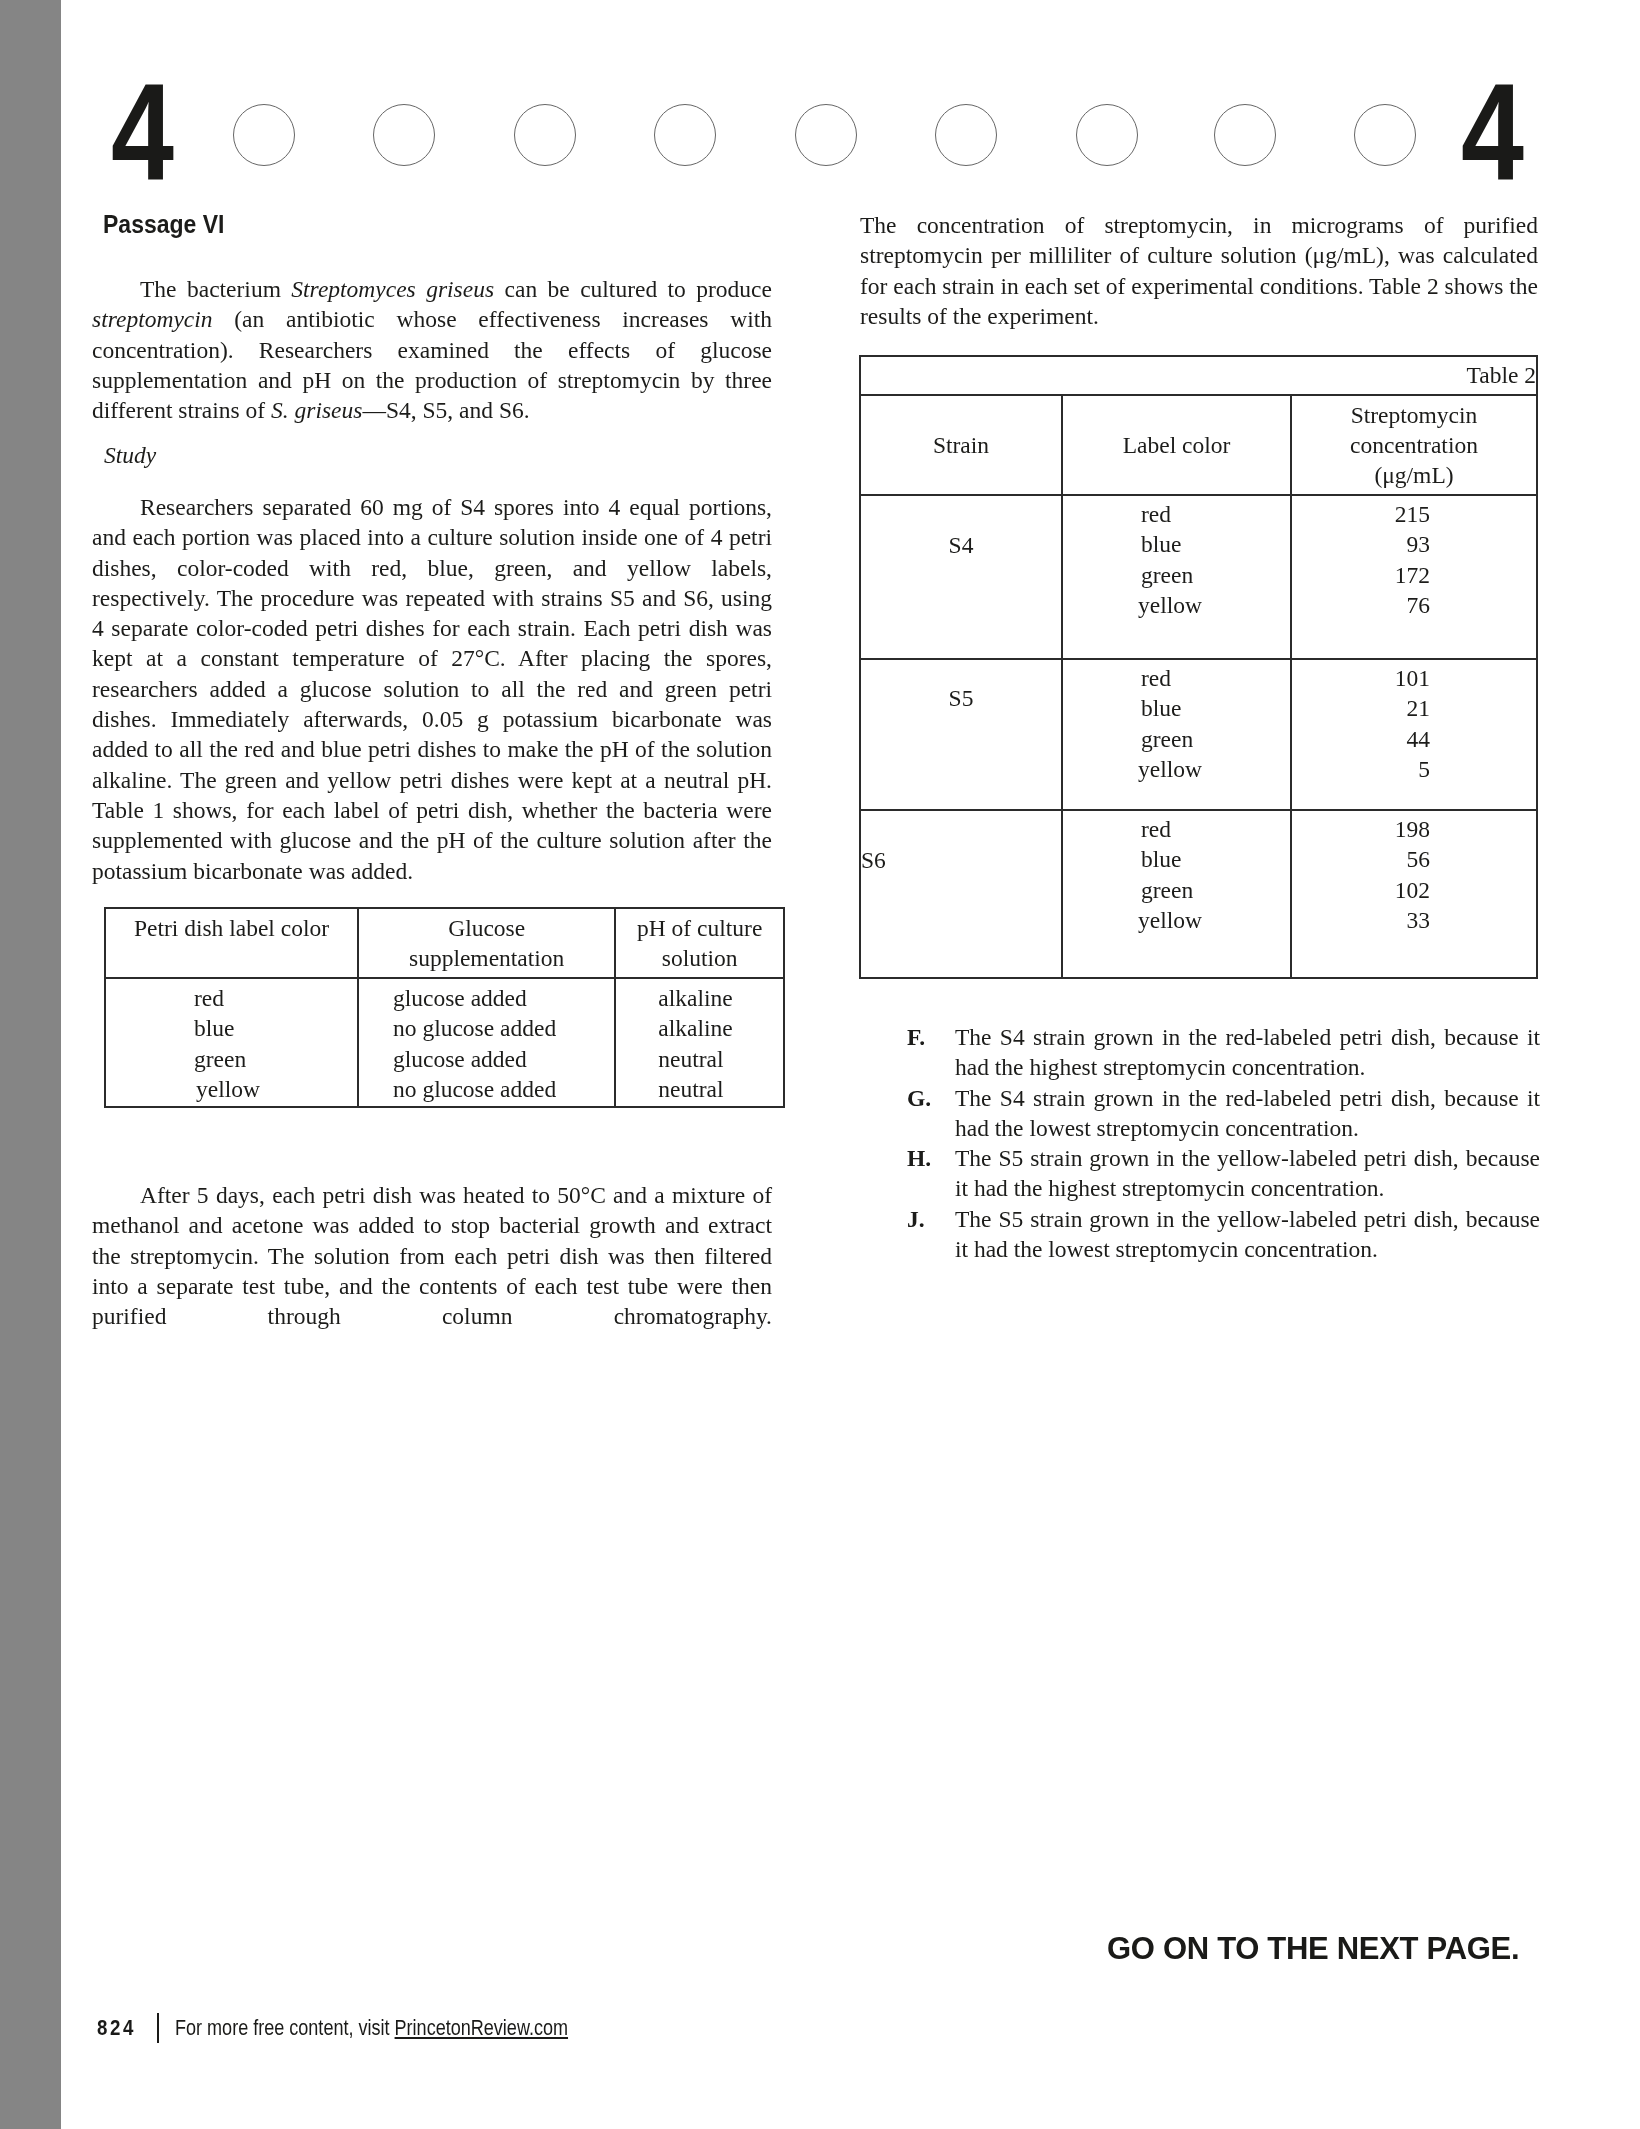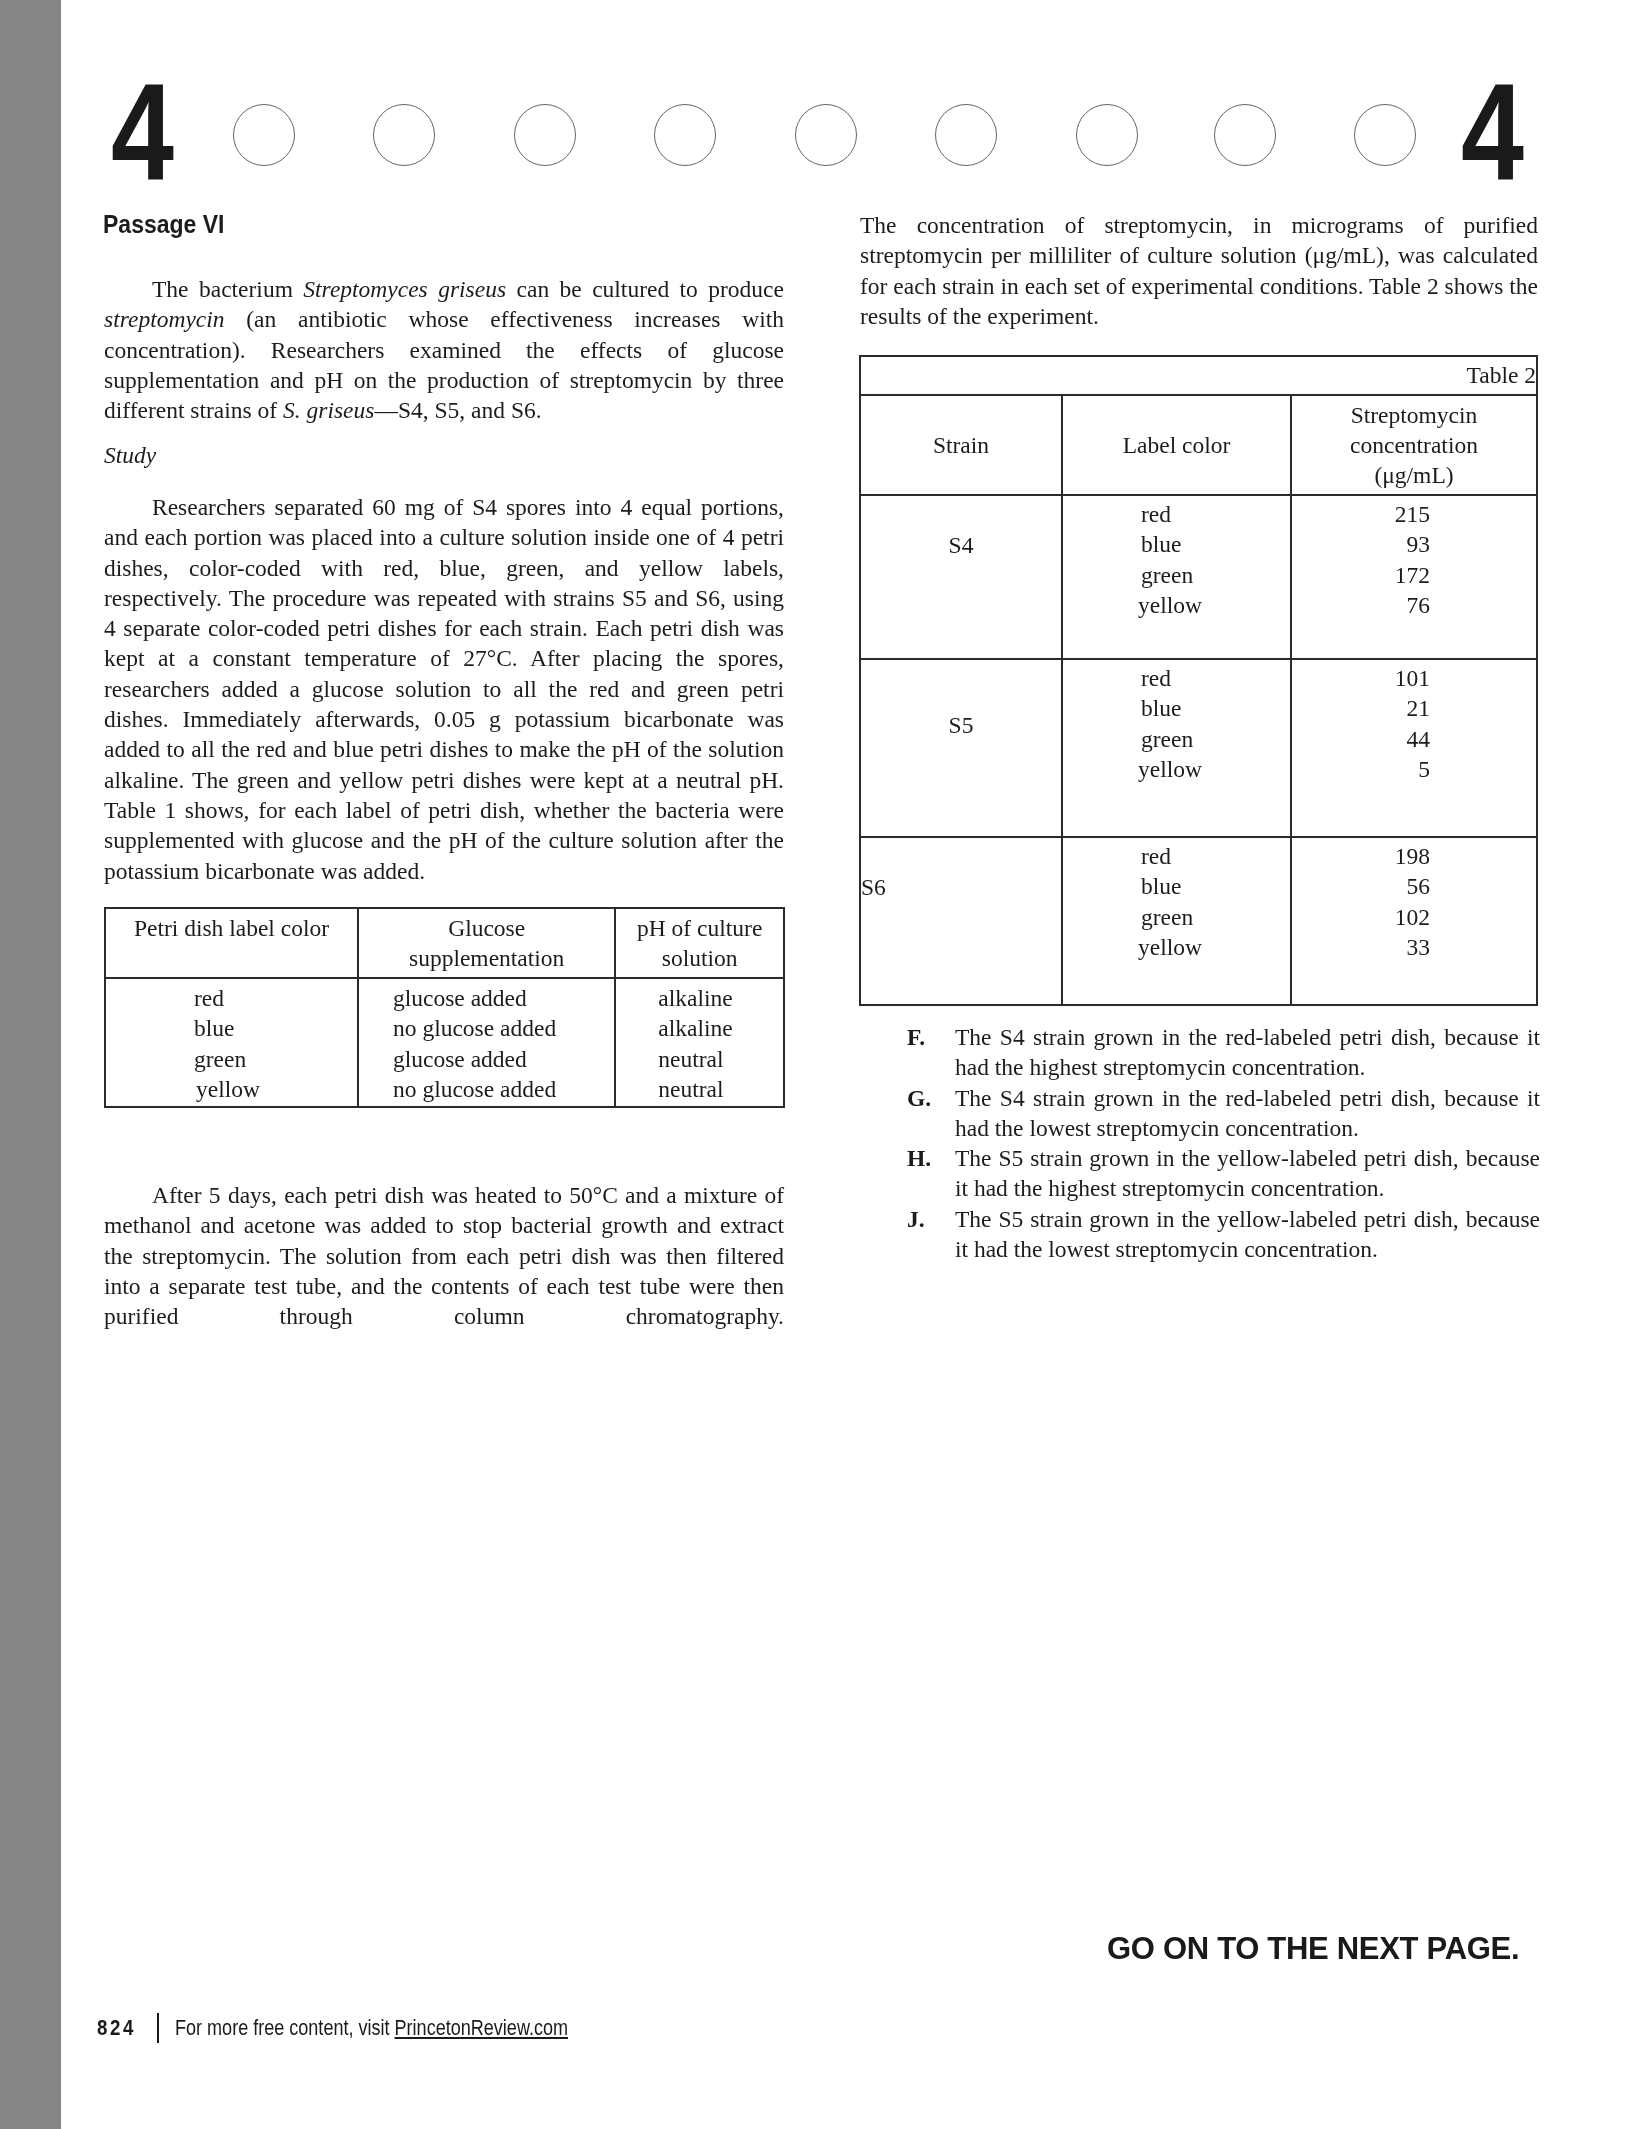--- a/index.html
+++ b/index.html
@@ -9,7 +9,7 @@
   .circle { position:absolute; top:104px; width:62px; height:62px; border:1.5px solid #666; border-radius:50%; box-sizing:border-box; }
   .serif { font-family:"Liberation Serif", serif; font-size:23.5px; line-height:30.3px; color:#1c1c1a; }
   .passage-title { position:absolute; left:103px; top:209px; font-family:"Liberation Sans", sans-serif; font-weight:bold; font-size:25px; line-height:30px; transform:scaleX(0.92); transform-origin:left top; }
-  .col-left { position:absolute; left:104px; width:680px; }
+  .col-left { position:absolute; left:92px; width:680px; }
   .col-right { position:absolute; left:860px; width:678px; }
   p { margin:0; text-align:justify; }
   .indent { text-indent:48px; }

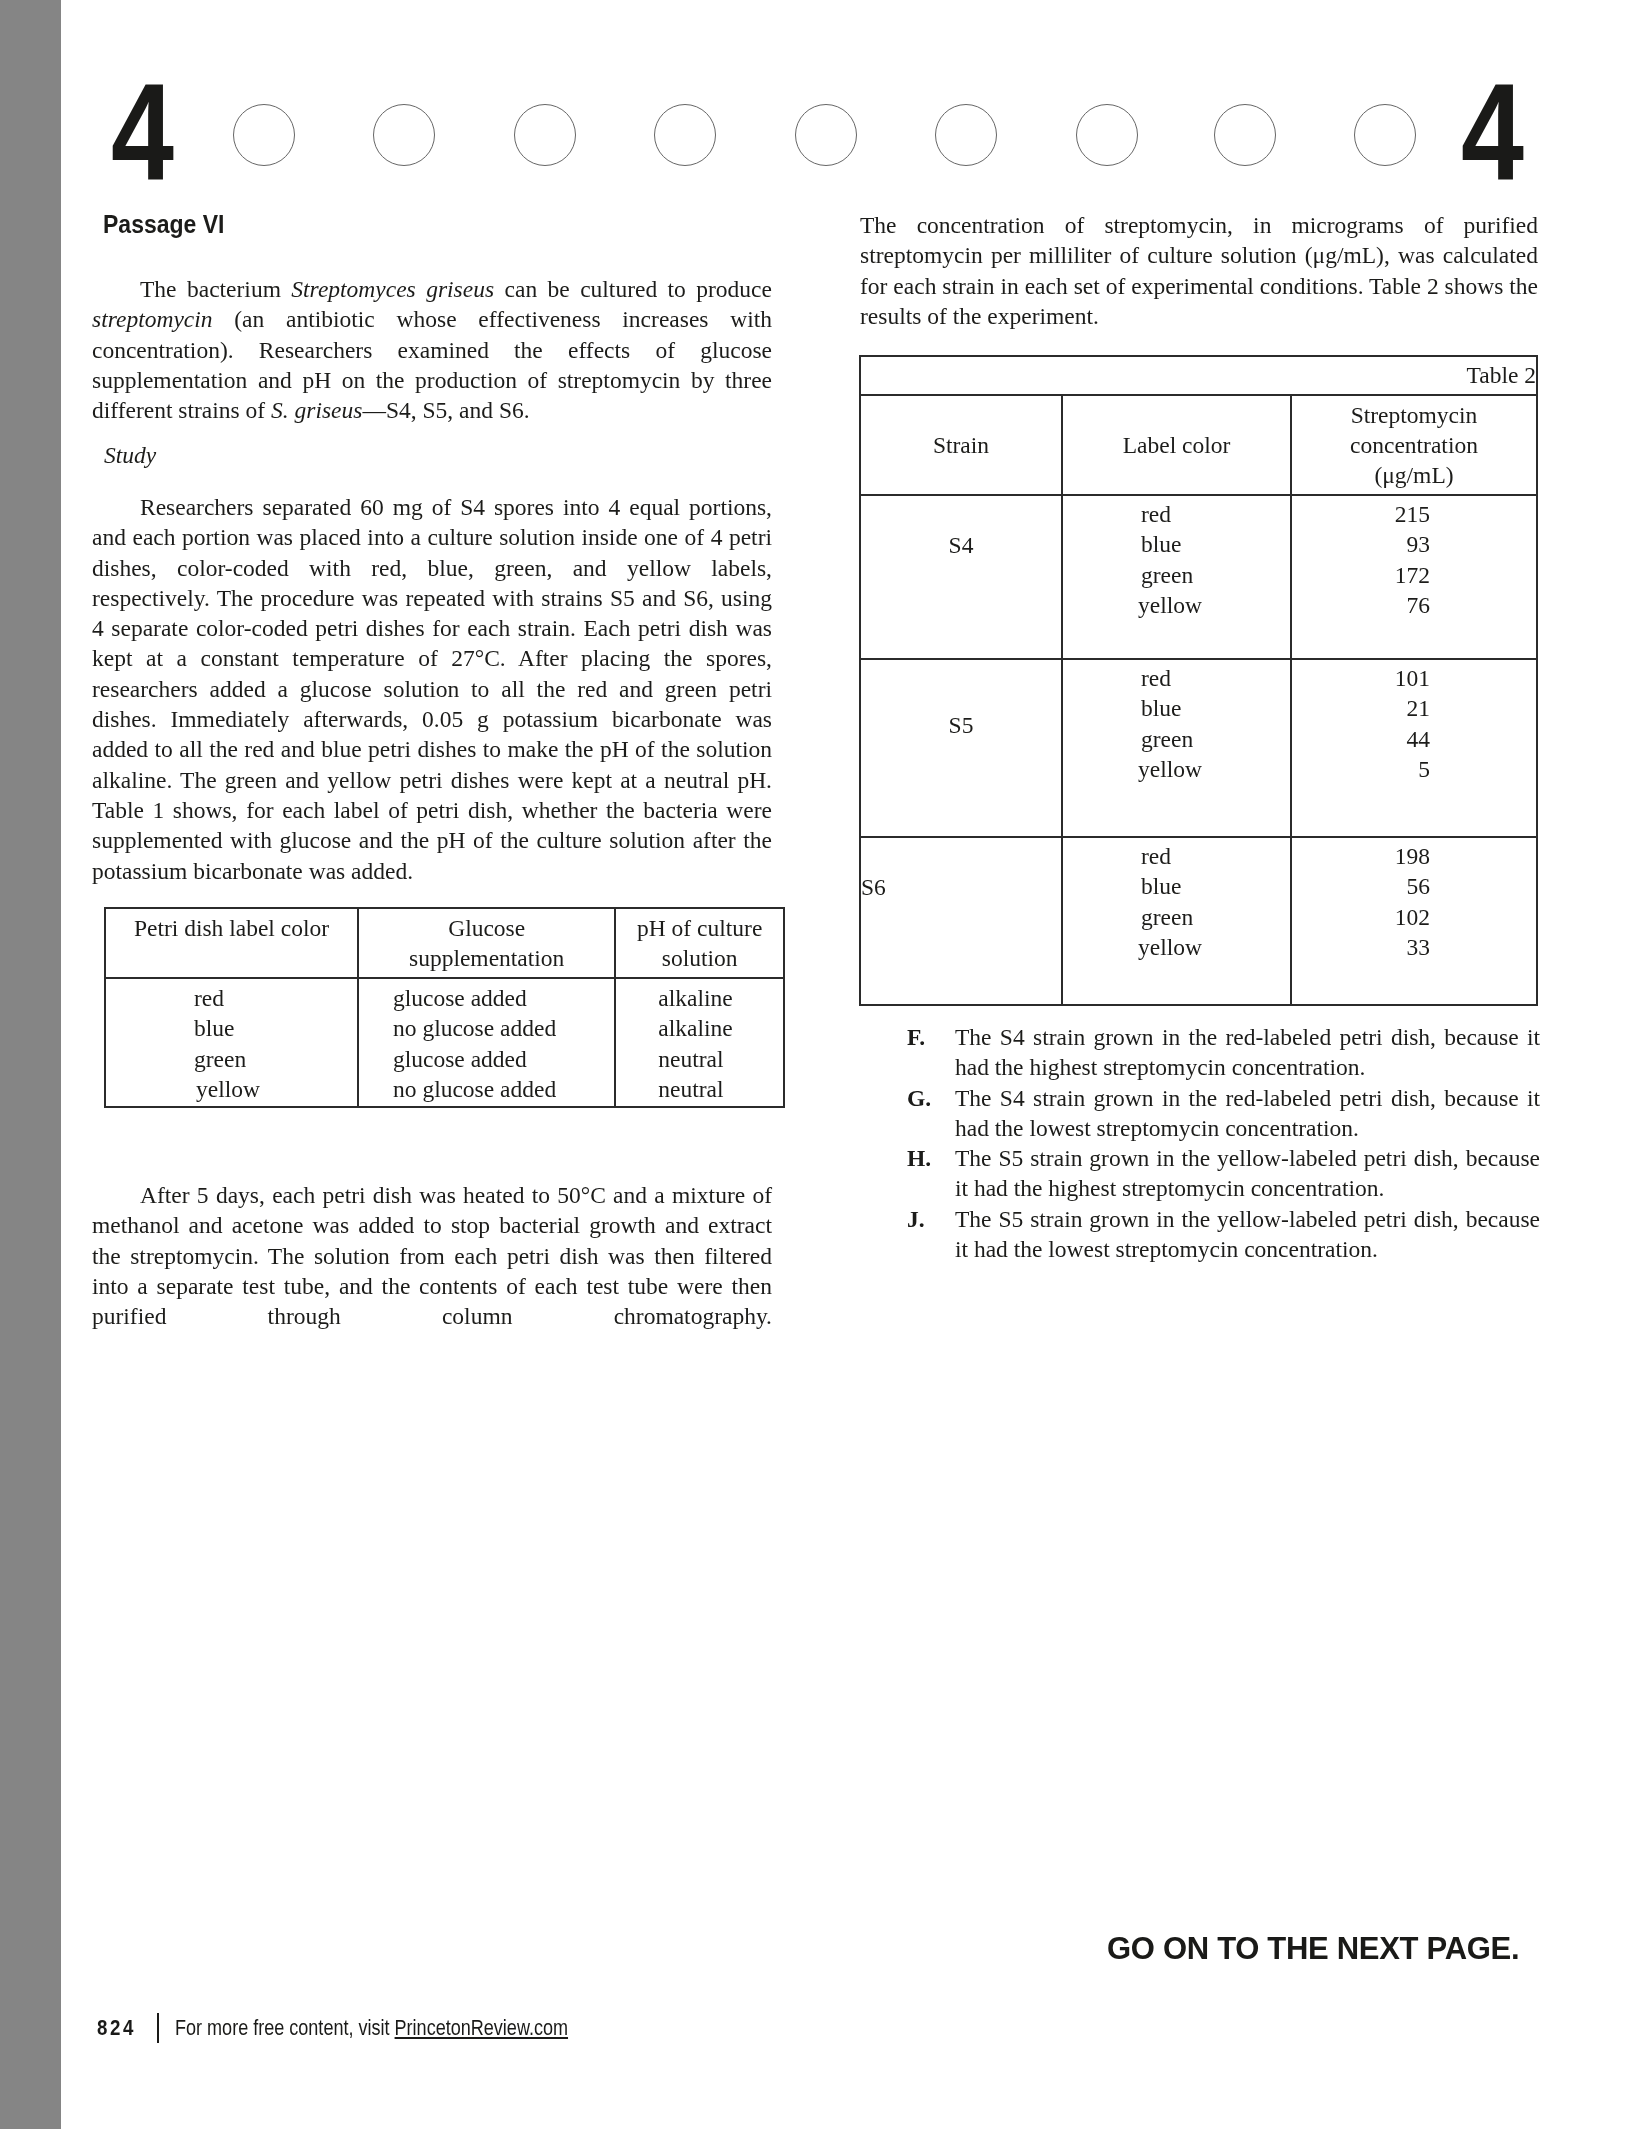--- a/index.html
+++ b/index.html
@@ -134,7 +134,7 @@
   </tr>
 
   <tr>
-    <td style="text-align:center; vertical-align:top; padding-top:50px; height:126px;">S5</td>
+    <td style="text-align:center; vertical-align:top; padding-top:23px; height:126px;">S5</td>
     <td style="padding:3px 0 4px 78px;">
       <span class="cell-lines">red</span>
       <span class="cell-lines">blue</span>

